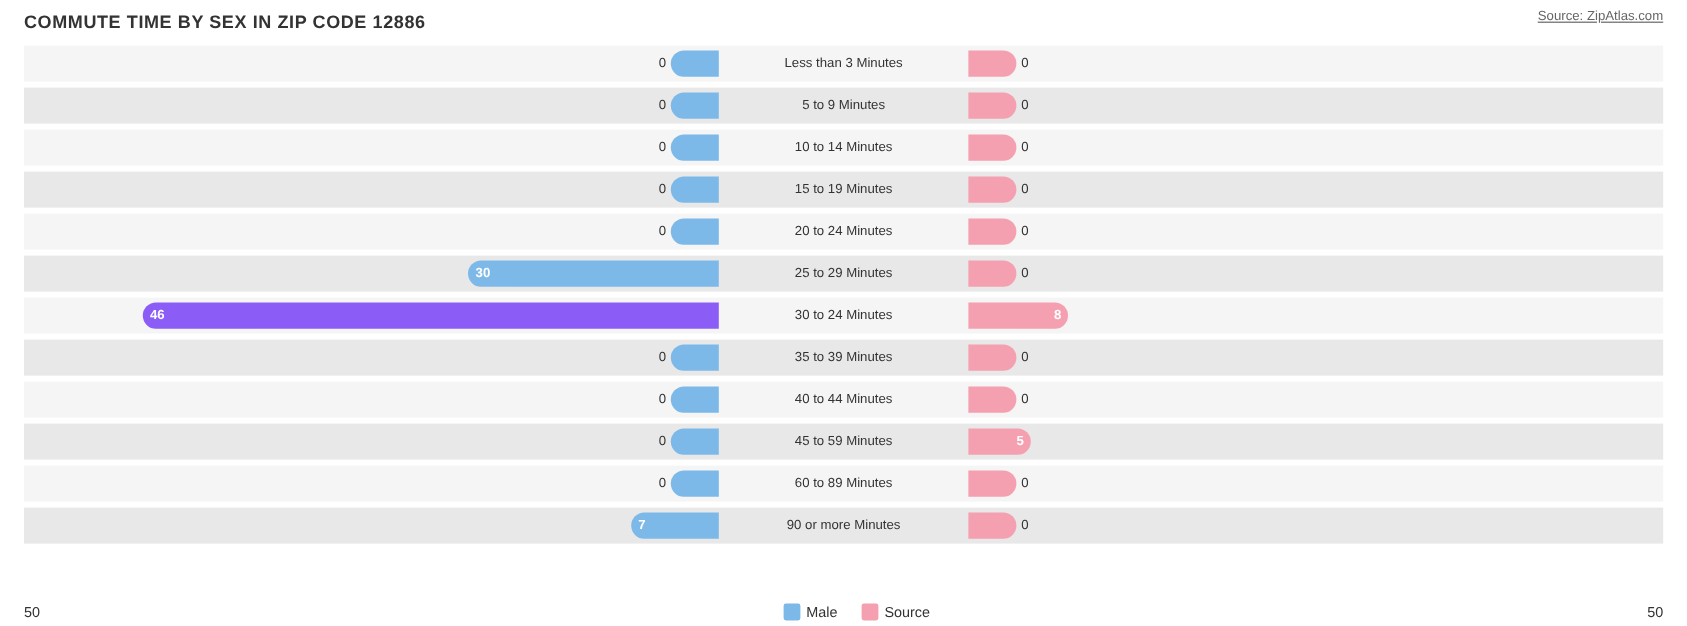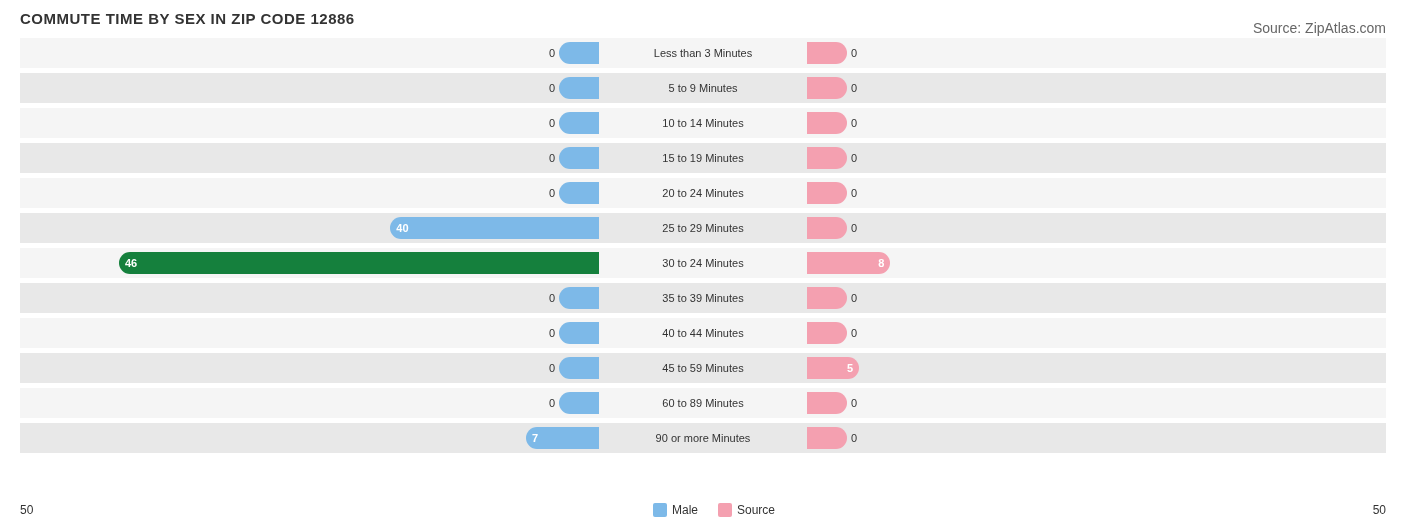--- a/index.html
+++ b/index.html
@@ -30,10 +30,11 @@
 
     .source {
       position: absolute;
-      top: 20px;
+      top: 8px;
       right: 20px;
-      font-size: 14px;
+      font-size: 11px;
       color: #666;
+      text-decoration: underline;
     }
 
     .chart-area {

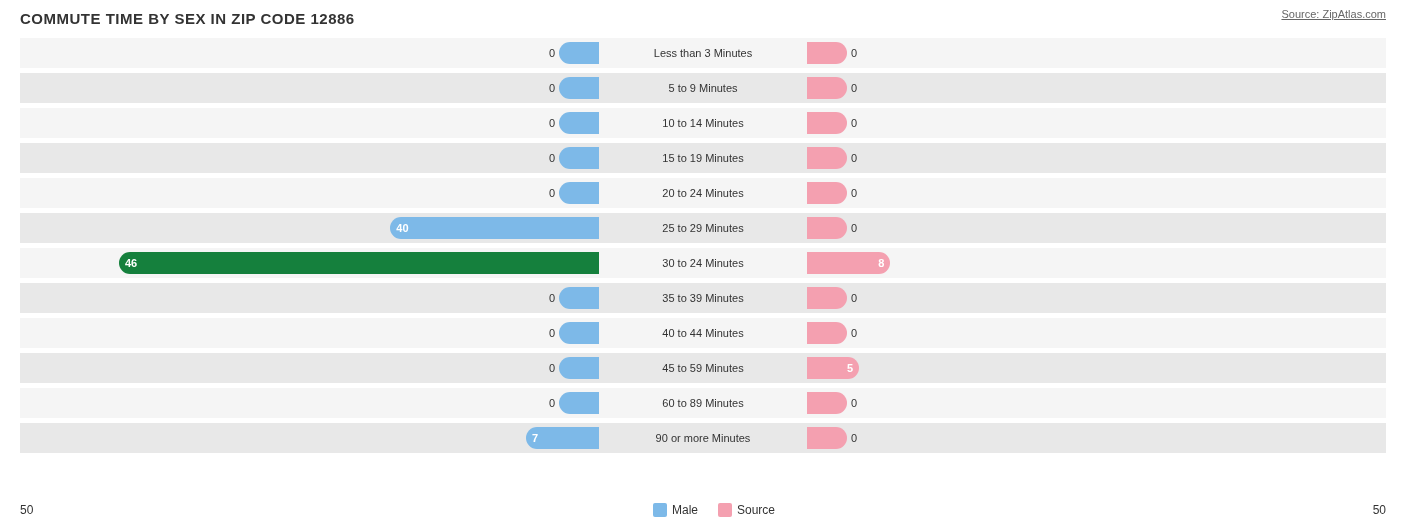--- a/index.html
+++ b/index.html
@@ -221,7 +221,7 @@
       <div class="left-section" style="width:600px;display:flex;align-items:center;justify-content:flex-end;height:100%;">
         <span style="font-size:11px;color:#333;min-width:25px;text-align:right;margin-right:4px;"></span>
         <div style="width:208.69565217391303px; background:#7db9e8; height:22px; border-radius:11px 0 0 11px;display:flex;align-items:center;justify-content:flex-start;">
-          <span style="color:#fff;font-size:11px;font-weight:bold;padding-left:6px;">40</span>
+          <span style="color:#fff;font-size:11px;font-weight:bold;padding-left:6px;">30</span>
         </div>
       </div>
       <div class="label-section" style="width:200px;text-align:center;font-size:11px;color:#333;white-space:nowrap;flex-shrink:0;">25 to 29 Minutes</div>

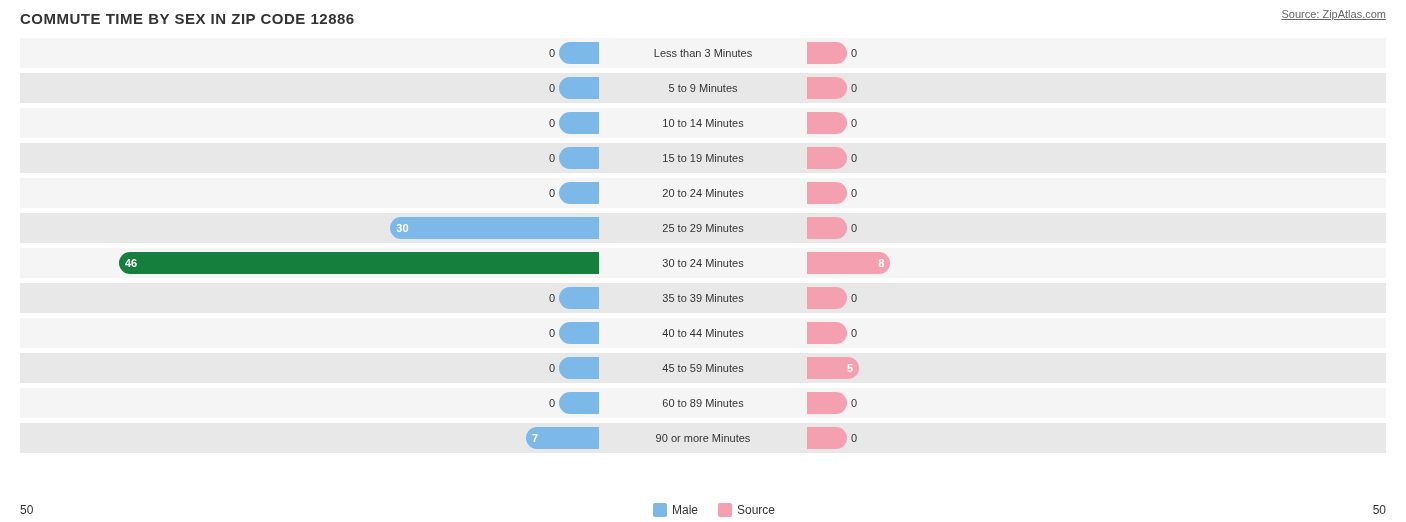--- a/index.html
+++ b/index.html
@@ -235,7 +235,7 @@
       <div class="bar-row">
       <div class="left-section" style="width:600px;display:flex;align-items:center;justify-content:flex-end;height:100%;">
         <span style="font-size:11px;color:#333;min-width:25px;text-align:right;margin-right:4px;"></span>
-        <div style="width:480px; background:#15803d; height:22px; border-radius:11px 0 0 11px;display:flex;align-items:center;justify-content:flex-start;">
+        <div style="width:480px; background:#8b5cf6; height:22px; border-radius:11px 0 0 11px;display:flex;align-items:center;justify-content:flex-start;">
           <span style="color:#fff;font-size:11px;font-weight:bold;padding-left:6px;">46</span>
         </div>
       </div>

